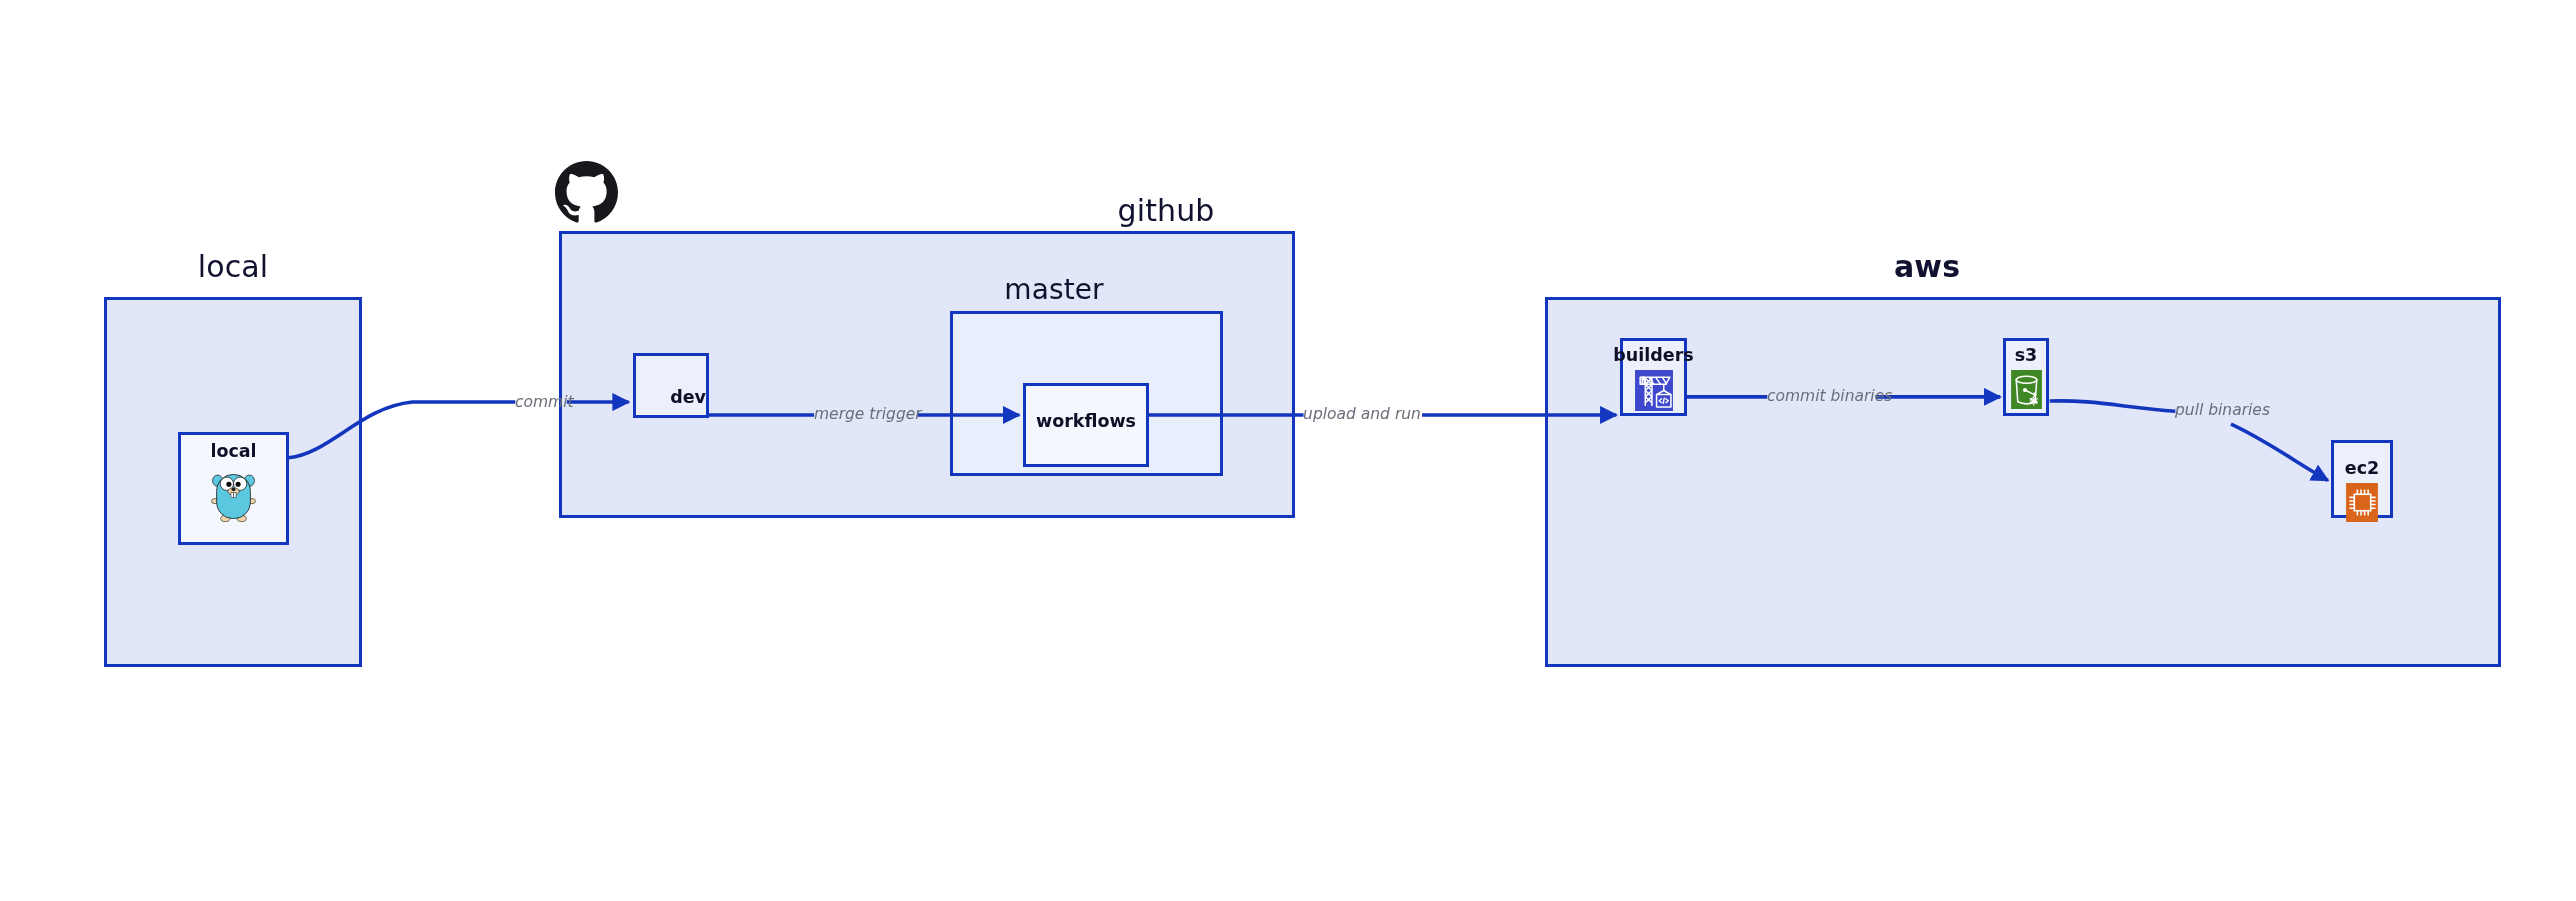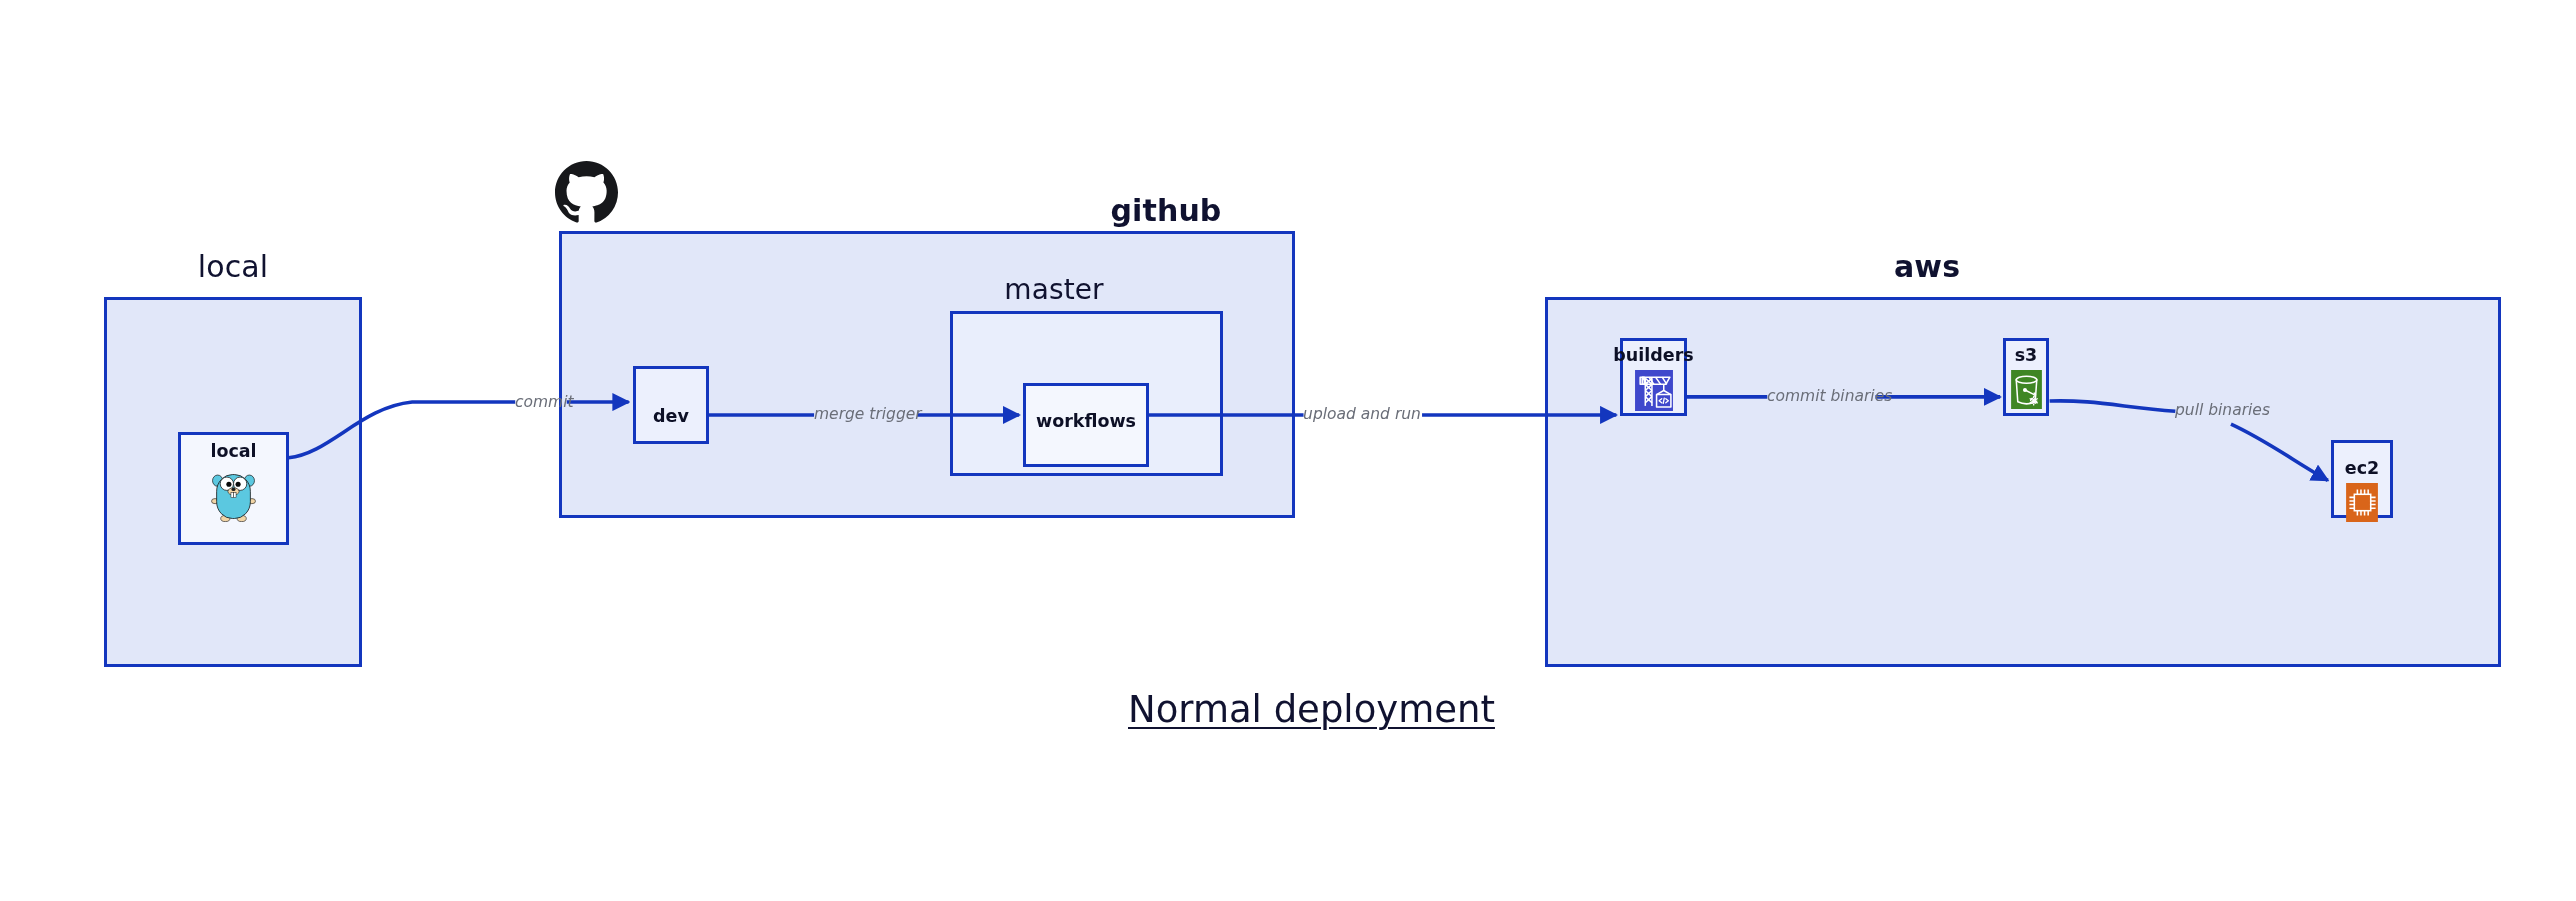--- a/index.html
+++ b/index.html
@@ -167,7 +167,7 @@
     </svg>
   </div>
 
-  <div class="group-title" style="left:1037px; top:196px; width:258px; text-align:center;font-weight:bold;">github</div>
+  <div class="group-title" style="left:1037px; top:196px; width:258px; text-align:center;">github</div>
   <div class="group" style="left:559px; top:231px; width:736px; height:287px;"></div>
 
   <div class="node" style="left:633px; top:366px; width:76px; height:78px; justify-content:center;">

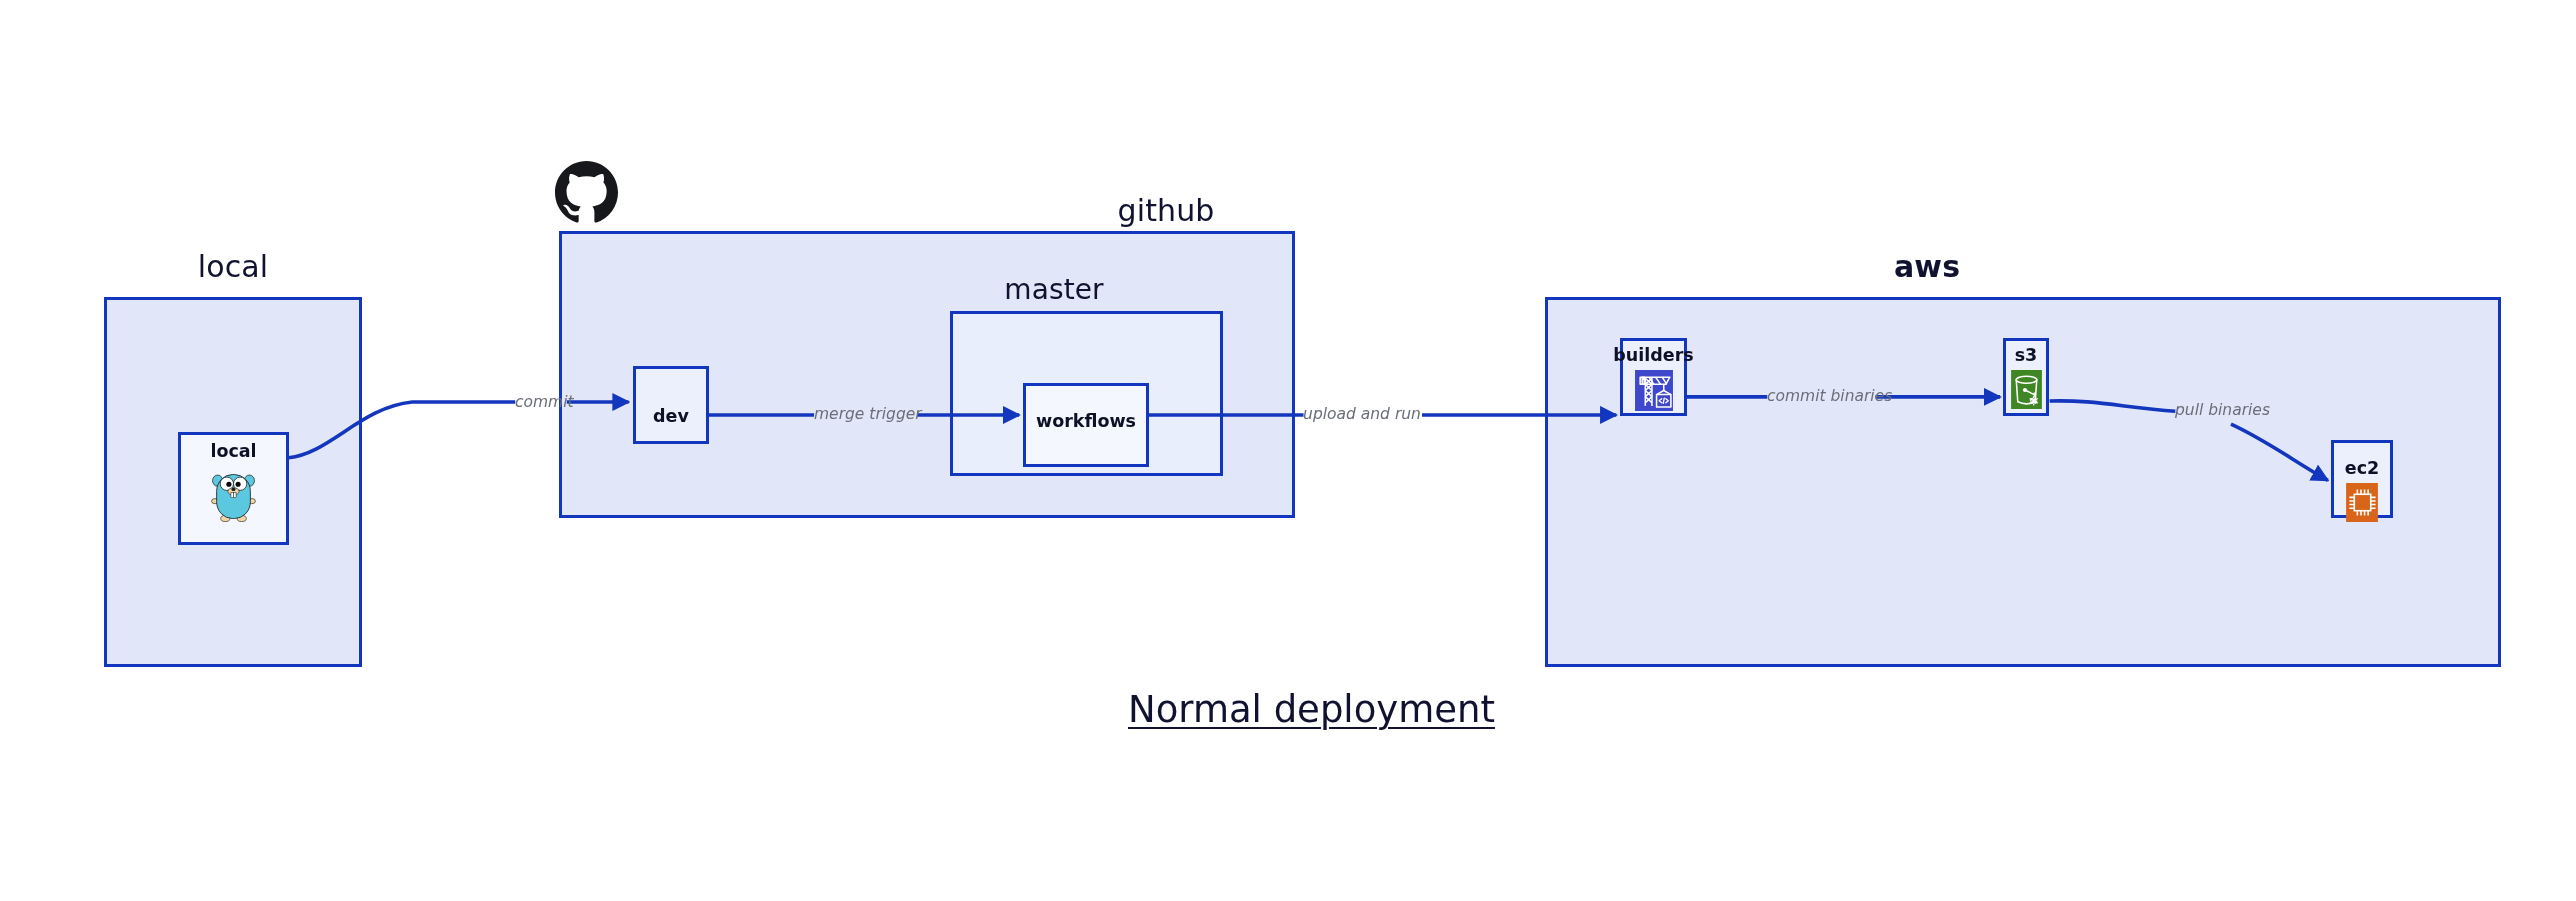--- a/index.html
+++ b/index.html
@@ -170,7 +170,7 @@
   <div class="group-title" style="left:1037px; top:196px; width:258px; text-align:center;">github</div>
   <div class="group" style="left:559px; top:231px; width:736px; height:287px;"></div>
 
-  <div class="node" style="left:633px; top:366px; width:76px; height:78px; justify-content:center;">
+  <div class="node" style="left:633px; top:353px; width:76px; height:65px; justify-content:center;align-items:flex-end;">
     <div class="node-label" style="margin-top:24px;">dev</div>
   </div>
 

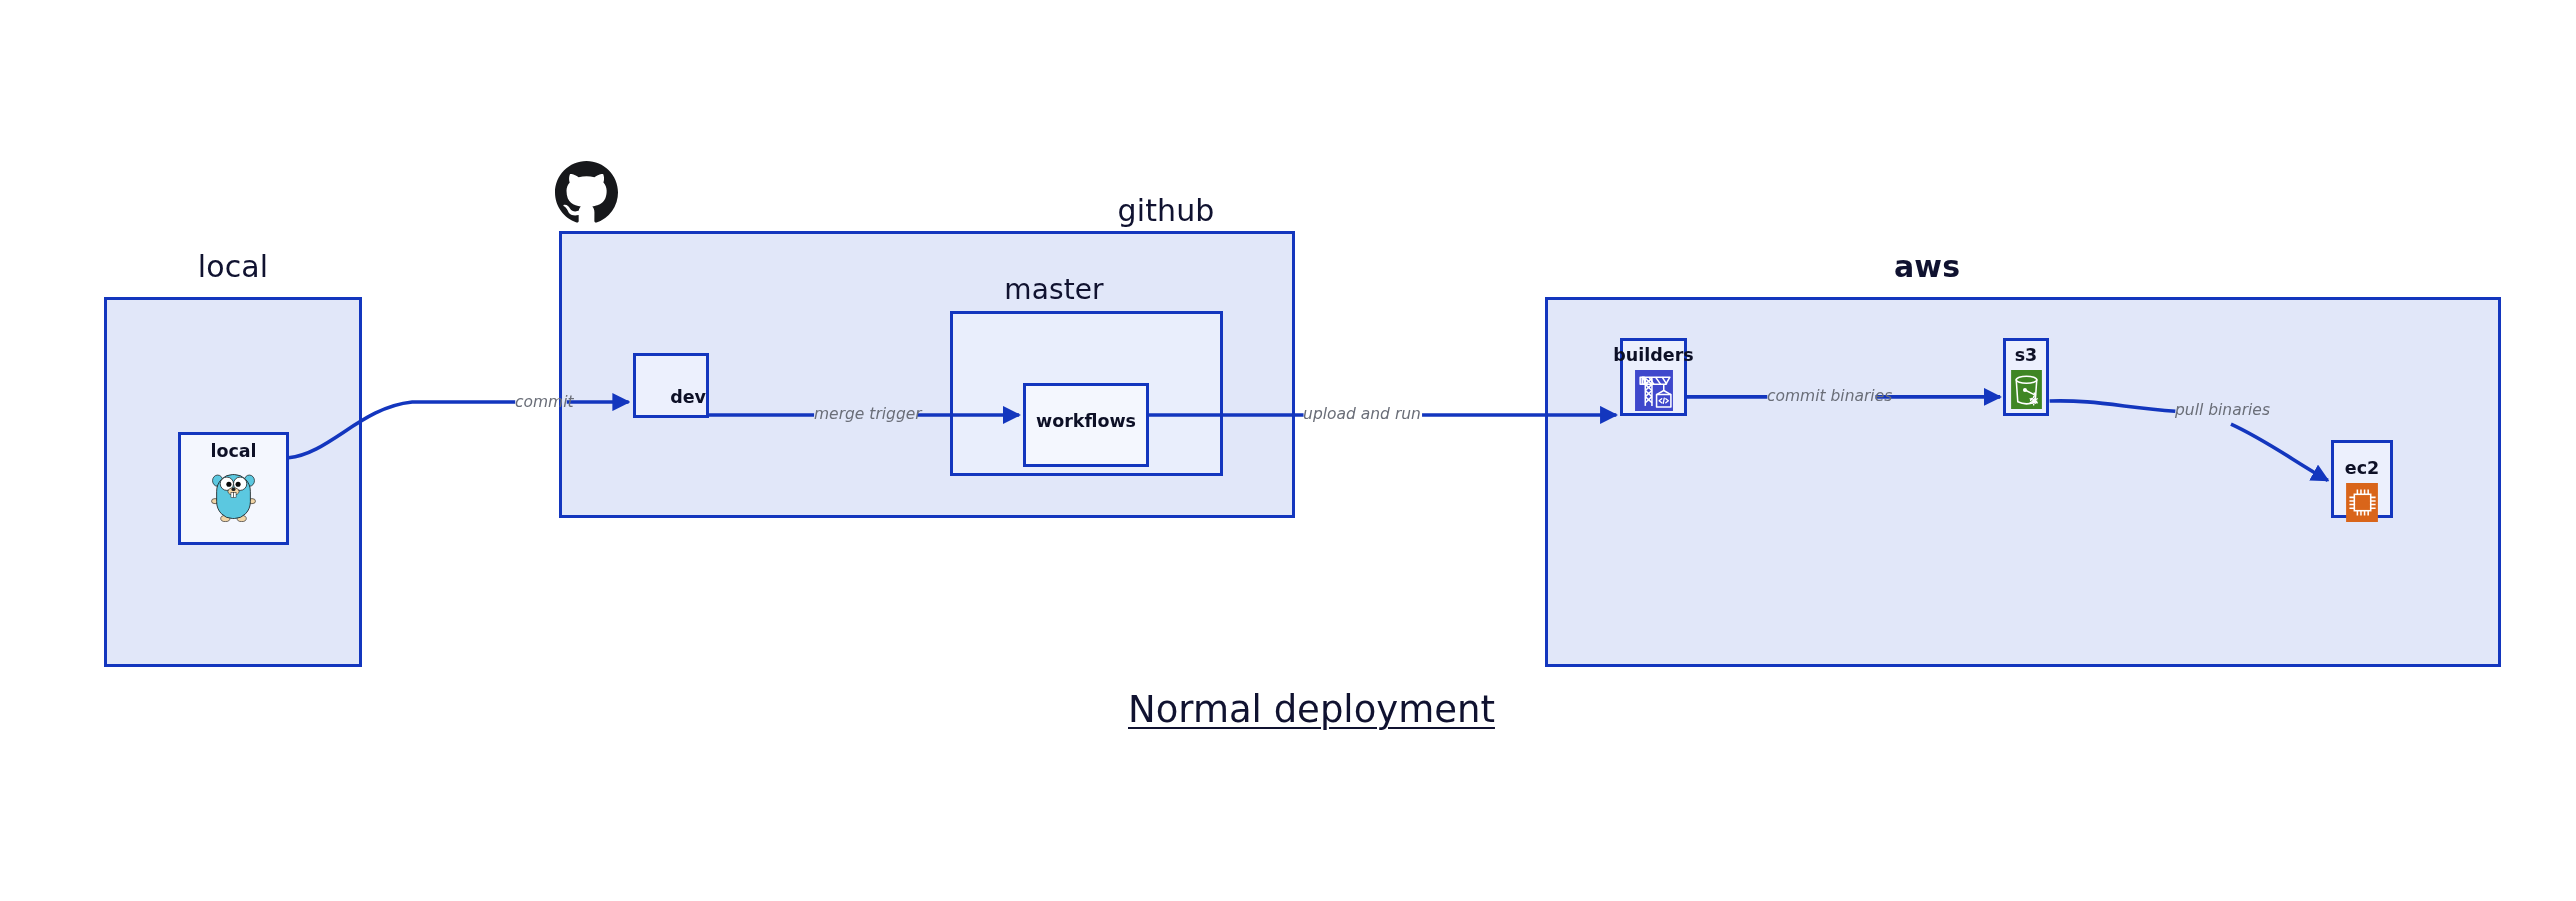--- a/index.html
+++ b/index.html
@@ -285,7 +285,6 @@
 
   <div class="edge-label" style="left:2175px; top:403px; width:93px;">pull binaries</div>
 
-  <div id="caption" style="left:1128px; top:691px; width:361px; text-align:center;">Normal deployment</div>
 
 </div>
 

